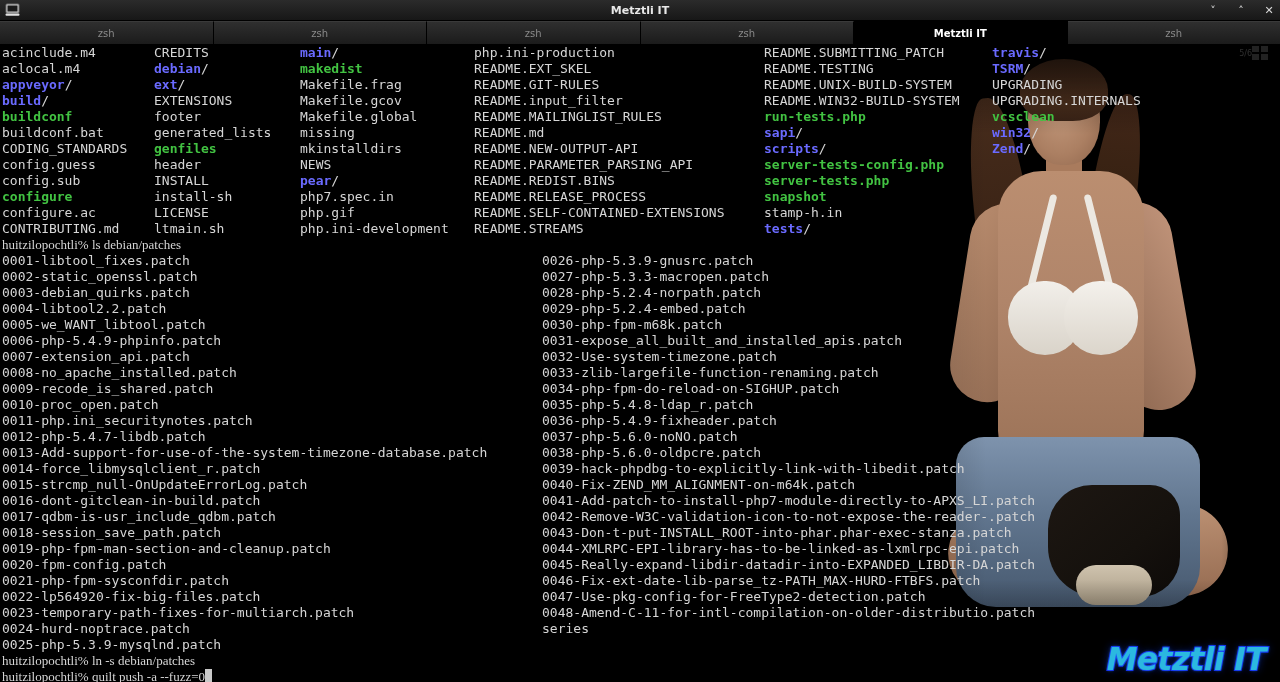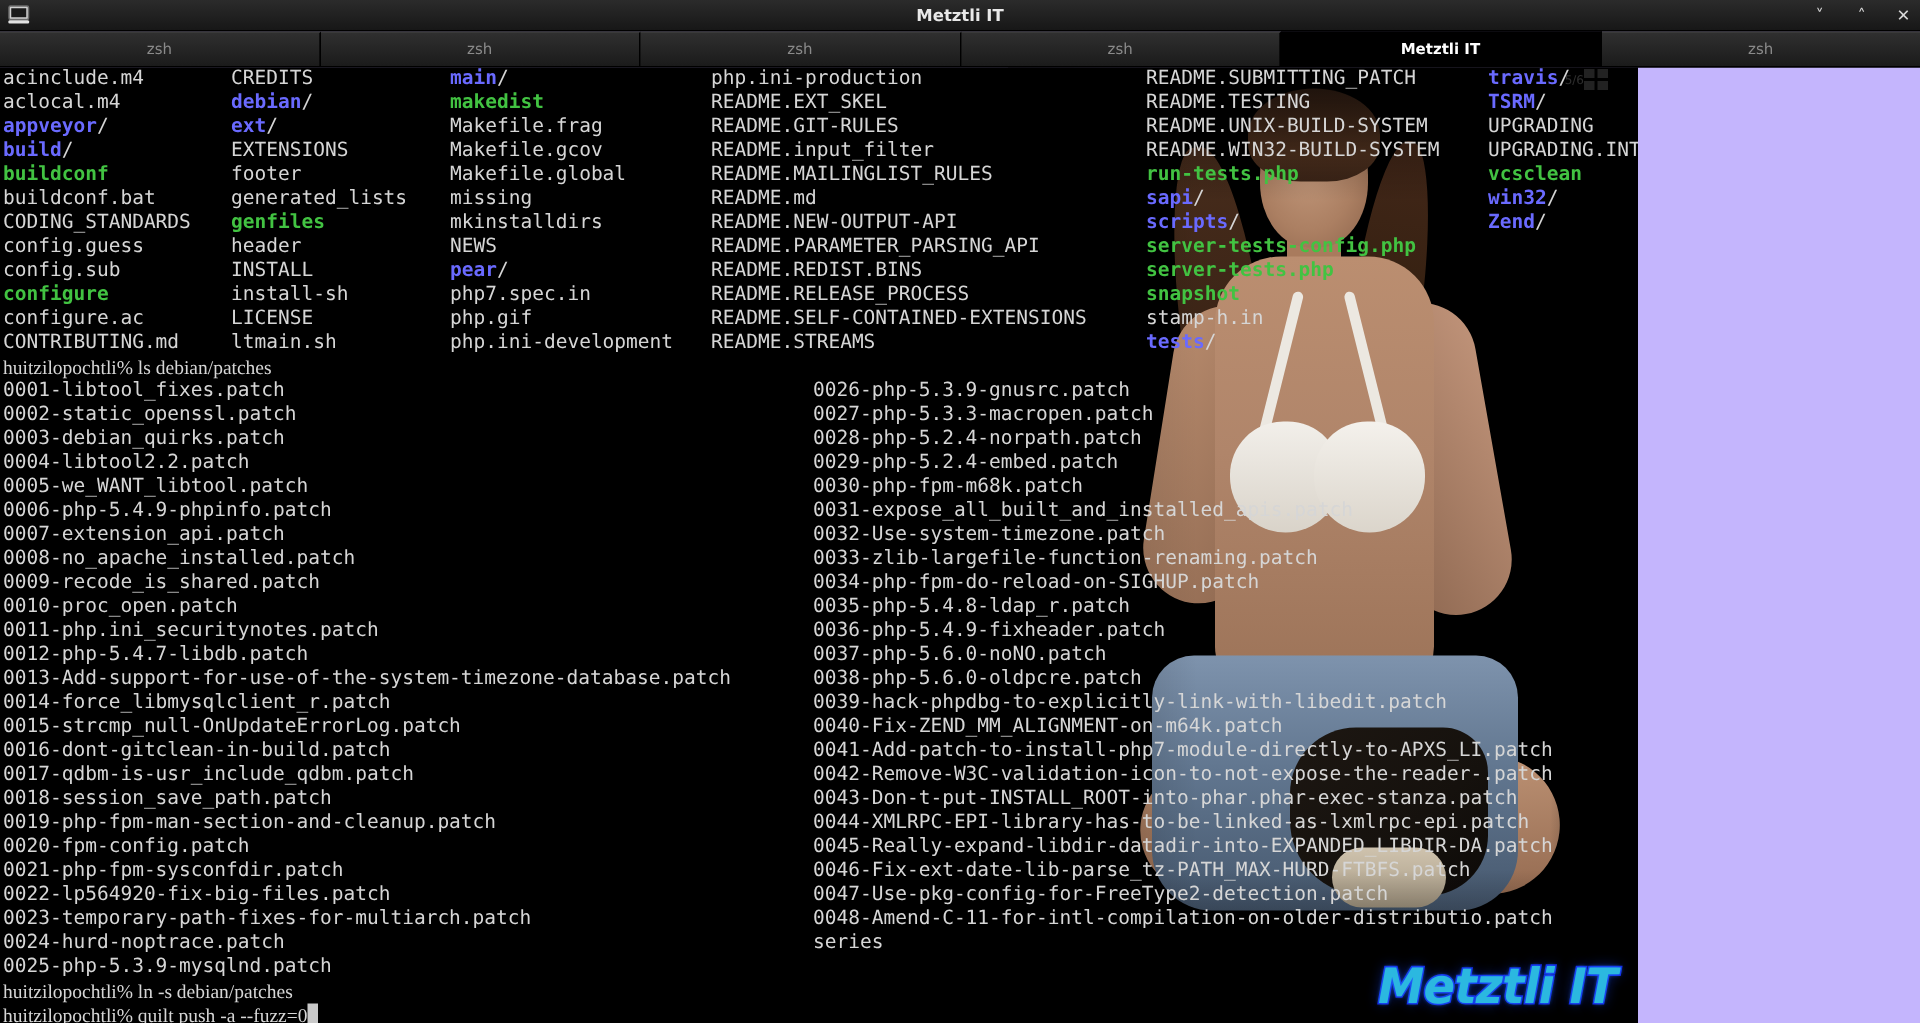--- a/index.html
+++ b/index.html
@@ -112,7 +112,7 @@
   
   .term {
     position: relative;
-    width: 1092px;
+    width: 1280px;
     height: 637px;
     background: #000;
     overflow: hidden;

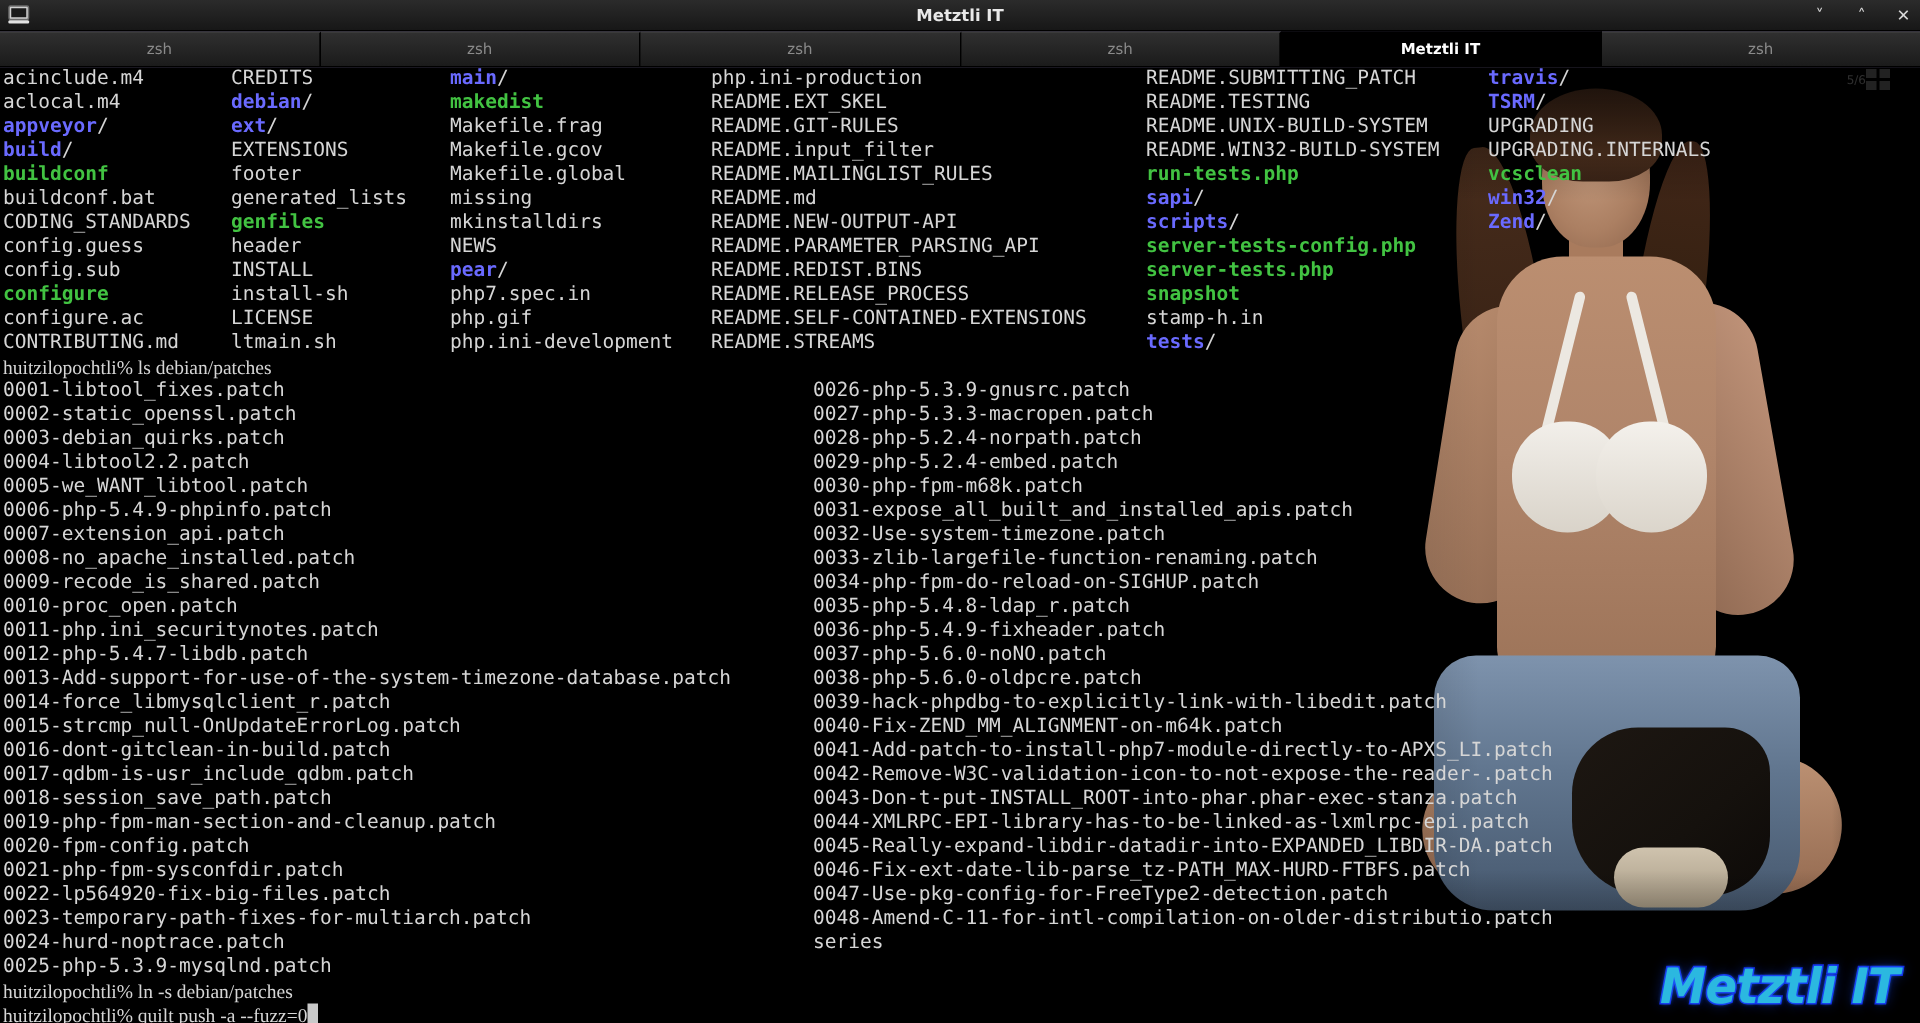--- a/index.html
+++ b/index.html
@@ -312,7 +312,7 @@
   
   .page-indicator {
     position: absolute;
-    right: 20px;
+    right: 12px;
     top: 1px;
     display: flex;
     align-items: center;

